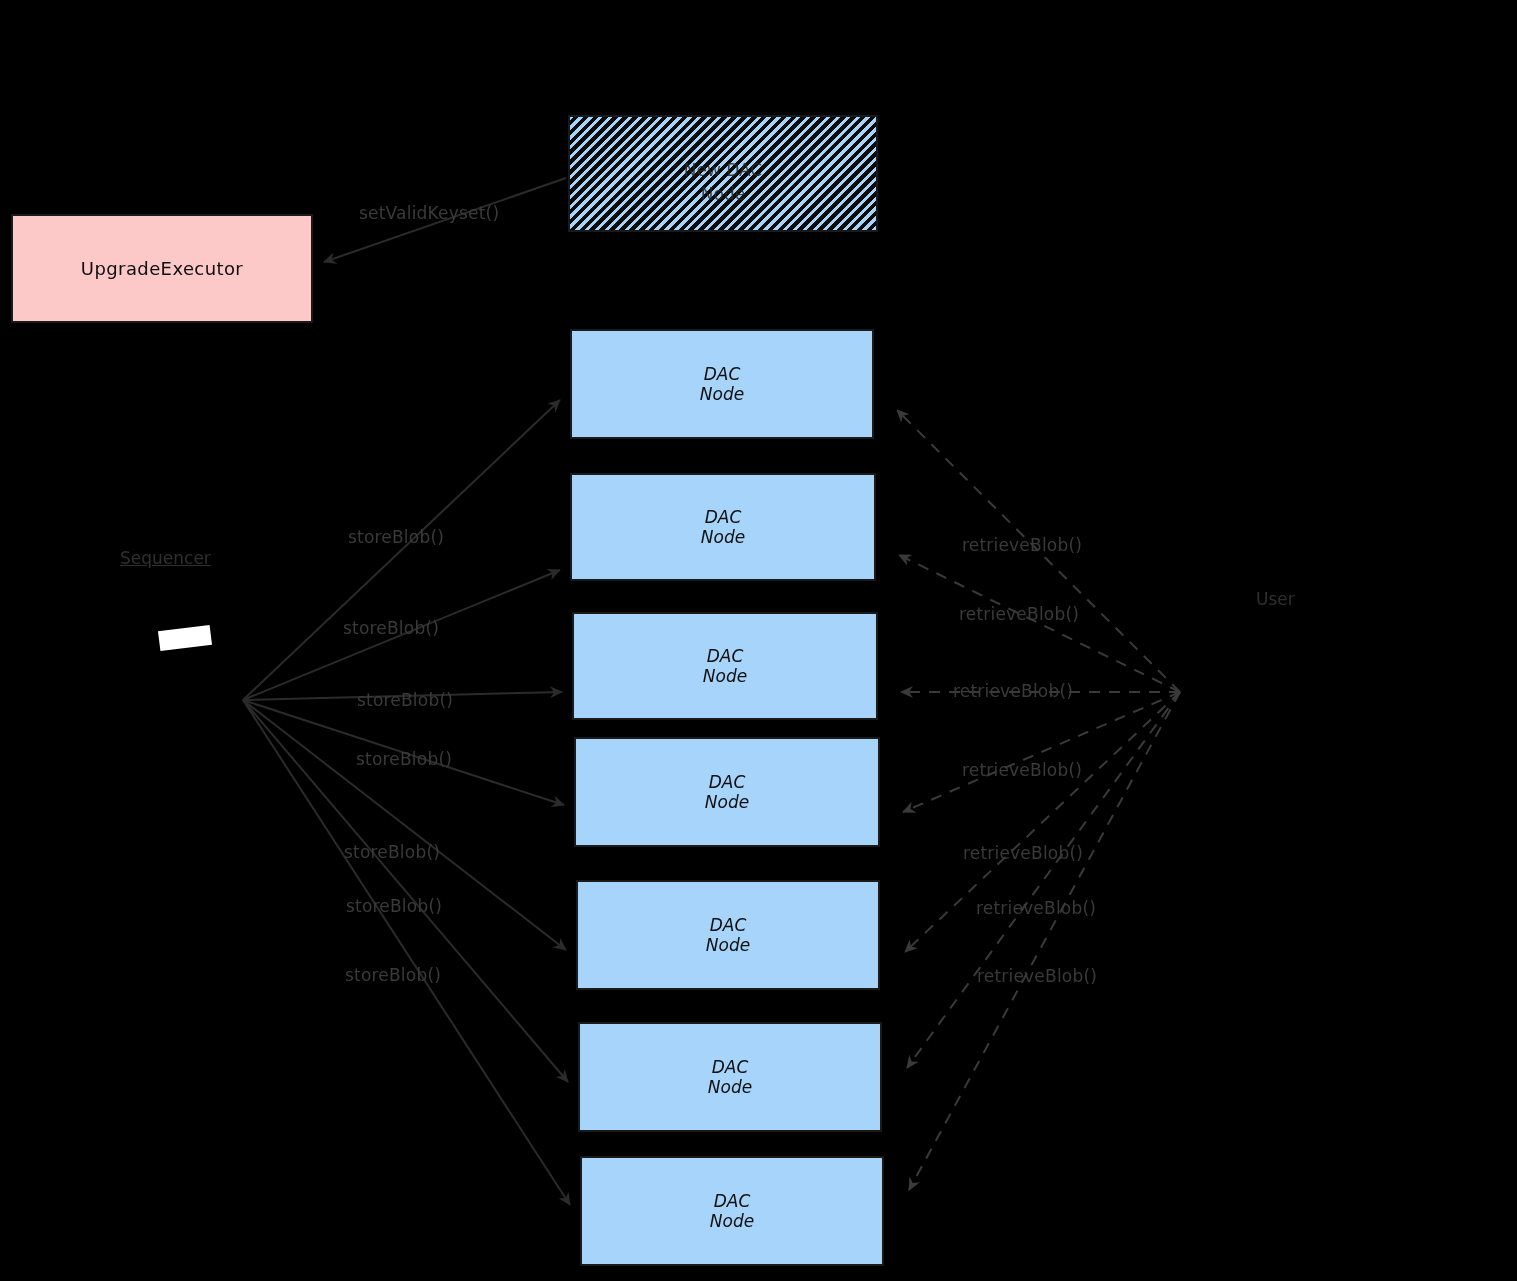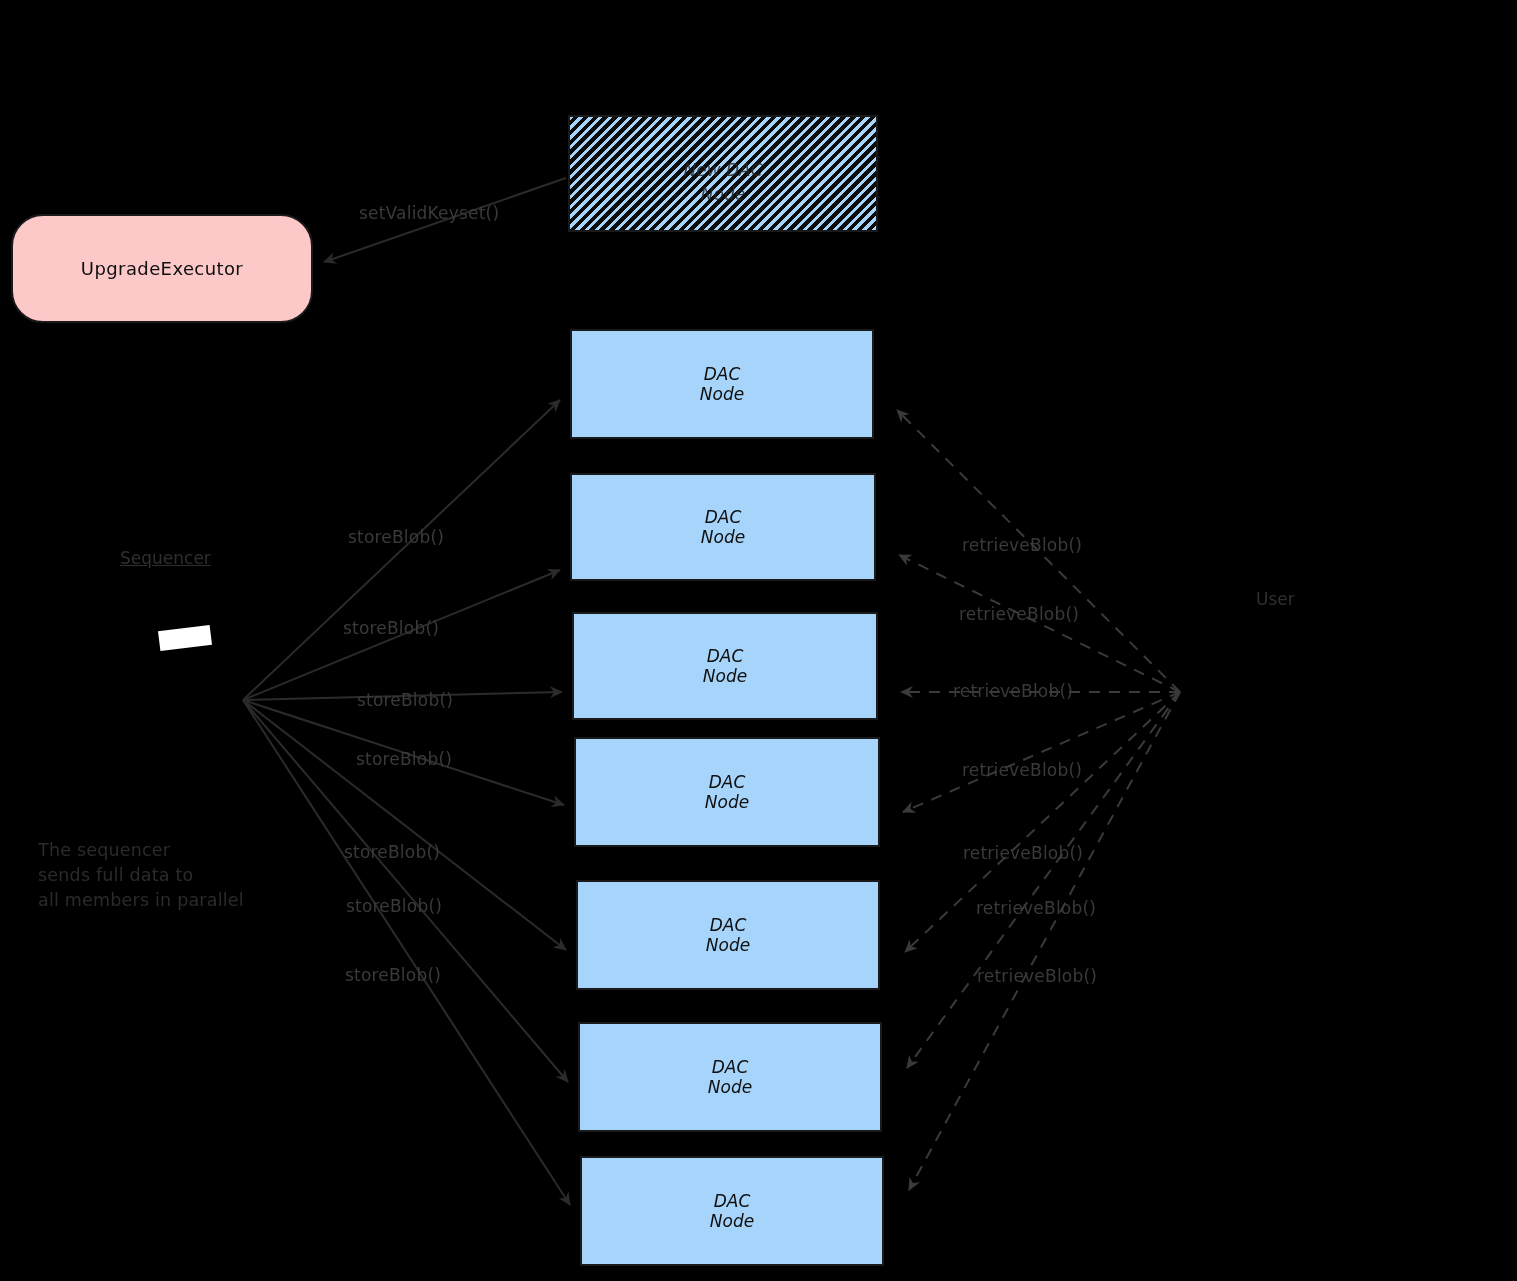--- a/index.html
+++ b/index.html
@@ -97,7 +97,6 @@
     color: #272727;
     font-family: "DejaVu Sans", sans-serif;
     font-size: 17px;
-    font-style: italic;
     text-align: center;
     line-height: 24px;
     white-space: pre-line;

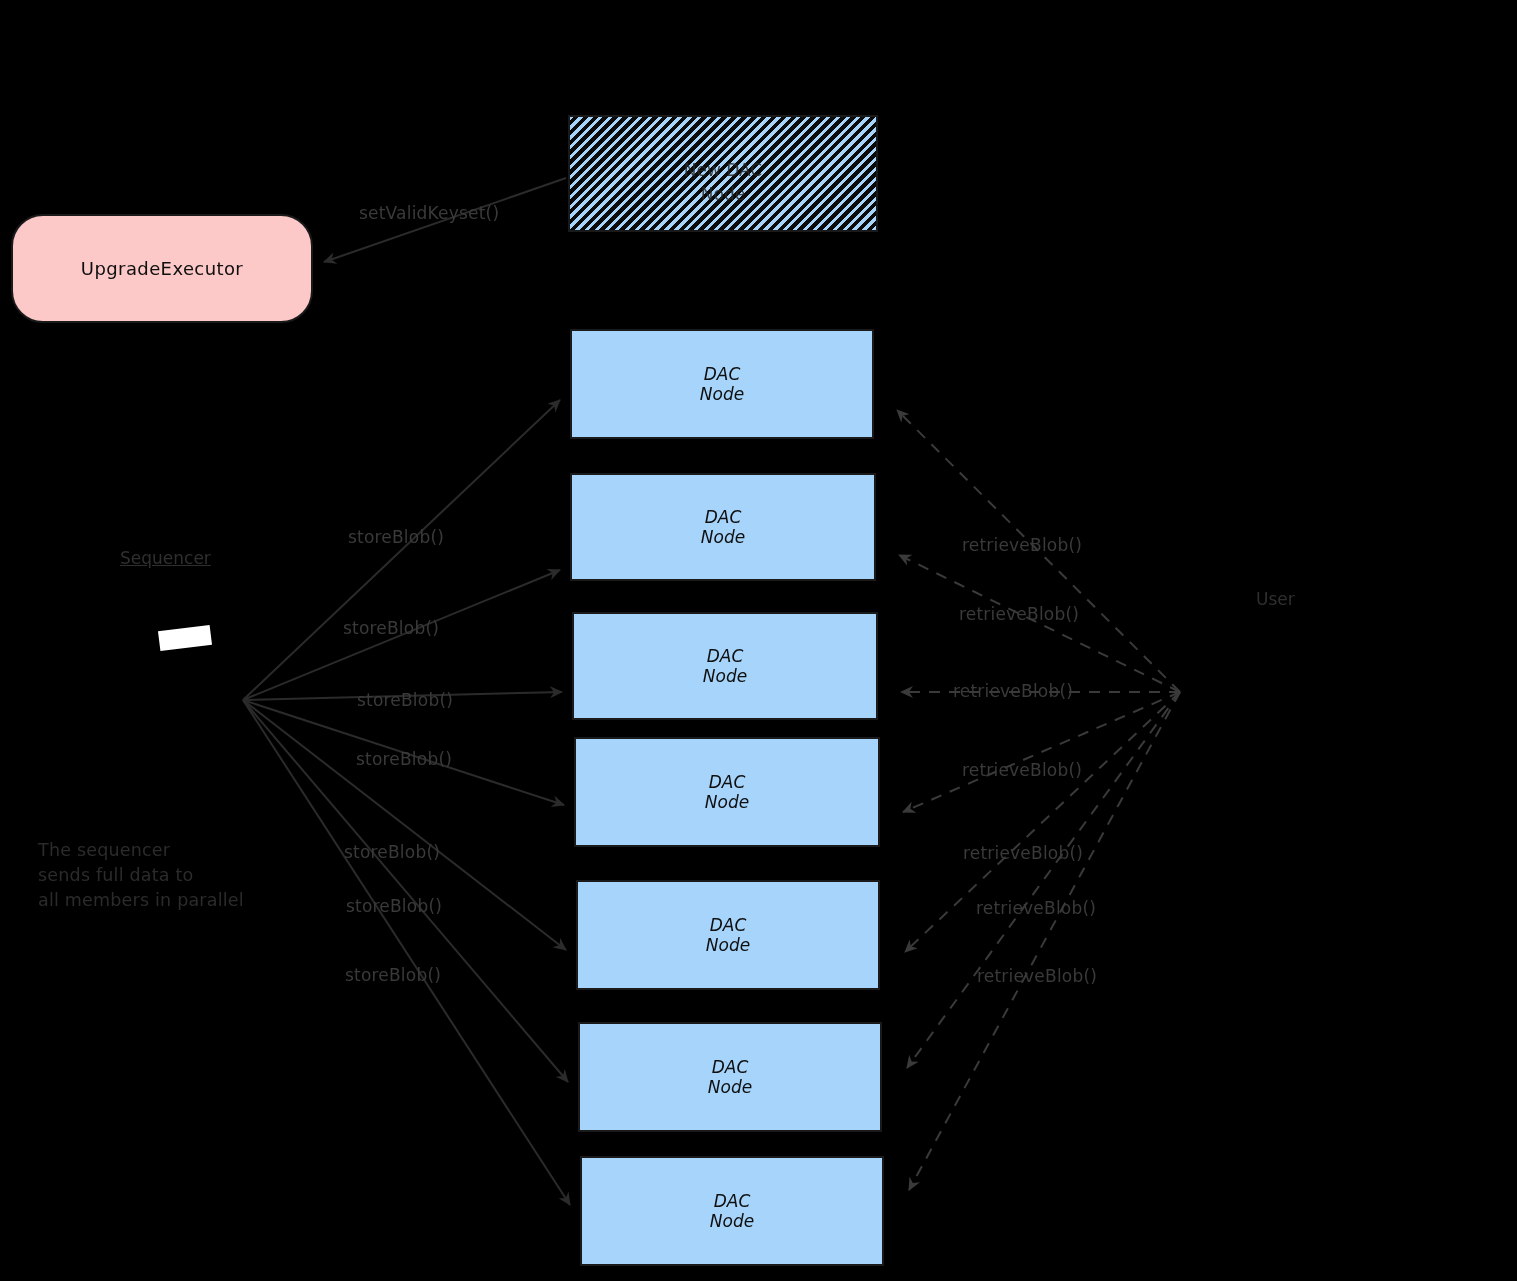--- a/index.html
+++ b/index.html
@@ -155,7 +155,7 @@
 Node</span>
   </div>
 
-  <div class="exec-box" style="left:11px; top:214px; width:302px; height:109px;border-radius:32px;">
+  <div class="exec-box" style="left:11px; top:214px; width:302px; height:109px;">
     <span class="exec-box-label">UpgradeExecutor</span>
   </div>
 

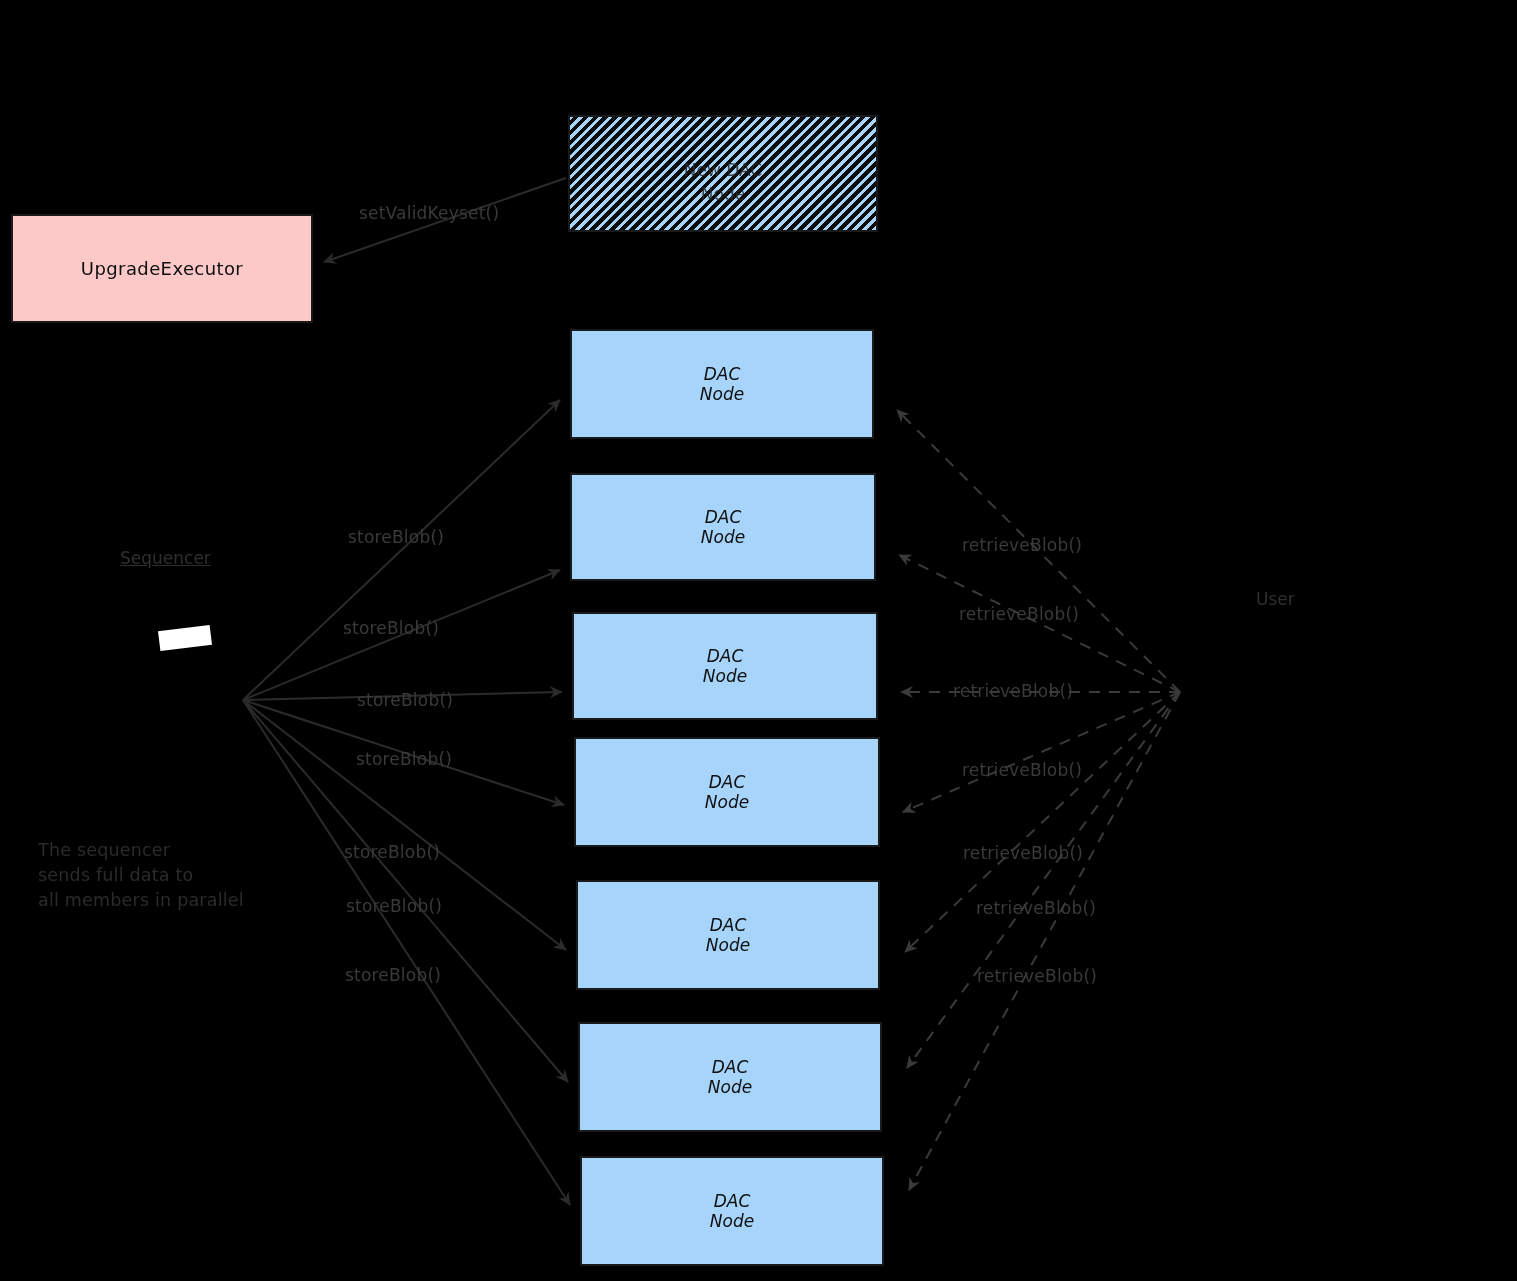--- a/index.html
+++ b/index.html
@@ -212,9 +212,6 @@
   <div class="edge-label" style="left:977px; top:966px;">retrieveBlob()</div>
 
 
-  <div class="note" style="left:38px; top:838px; width:250px;">The sequencer
-sends full data to
-all members in parallel</div>
 
 </div>
 

